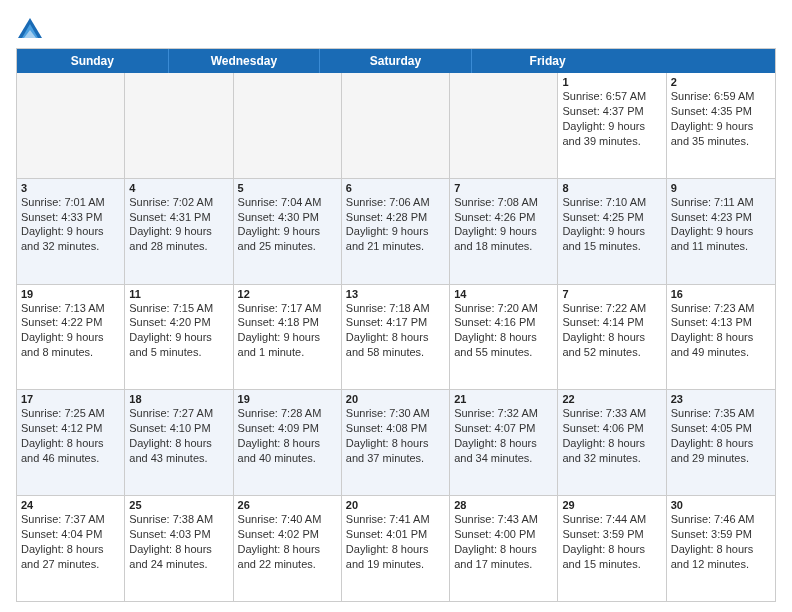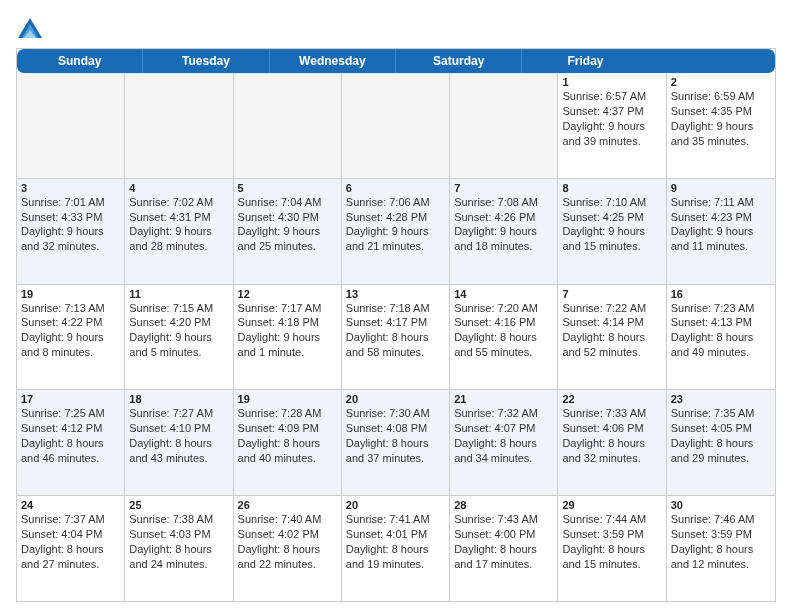--- a/index.html
+++ b/index.html
@@ -71,9 +71,8 @@
     }
     .cal-header {
       display: grid;
-      grid-template-columns: repeat(6, 1fr);
+      grid-template-columns: repeat(5, 1fr);
       background: #1a6bb5;
-      border-radius: 7px;
     }
     .cal-header-cell {
       color: #fff;

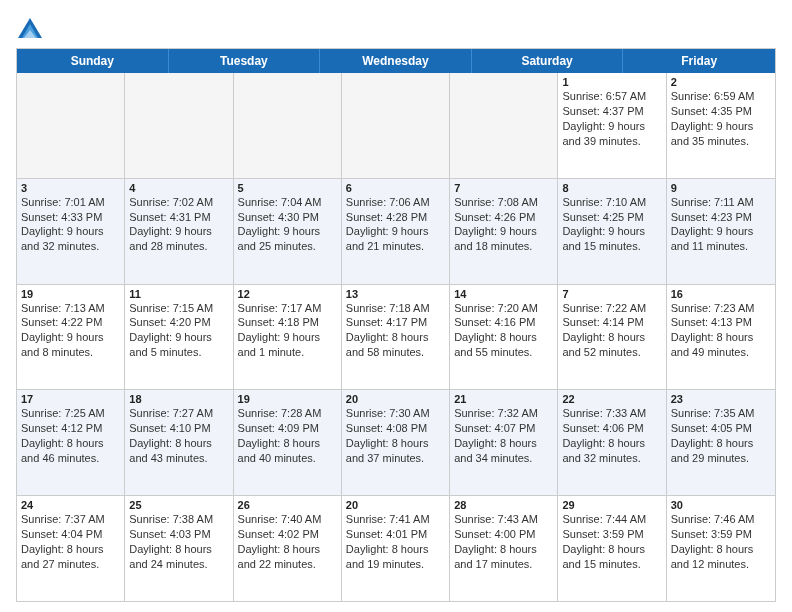--- a/index.html
+++ b/index.html
@@ -144,7 +144,6 @@
   <div class="calendar">
     <div class="cal-header">
     <div class="cal-header-cell">Sunday</div>
-        <div class="cal-header-cell">Tuesday</div>
         <div class="cal-header-cell">Wednesday</div>
         <div class="cal-header-cell">Saturday</div>
         <div class="cal-header-cell">Friday</div>

